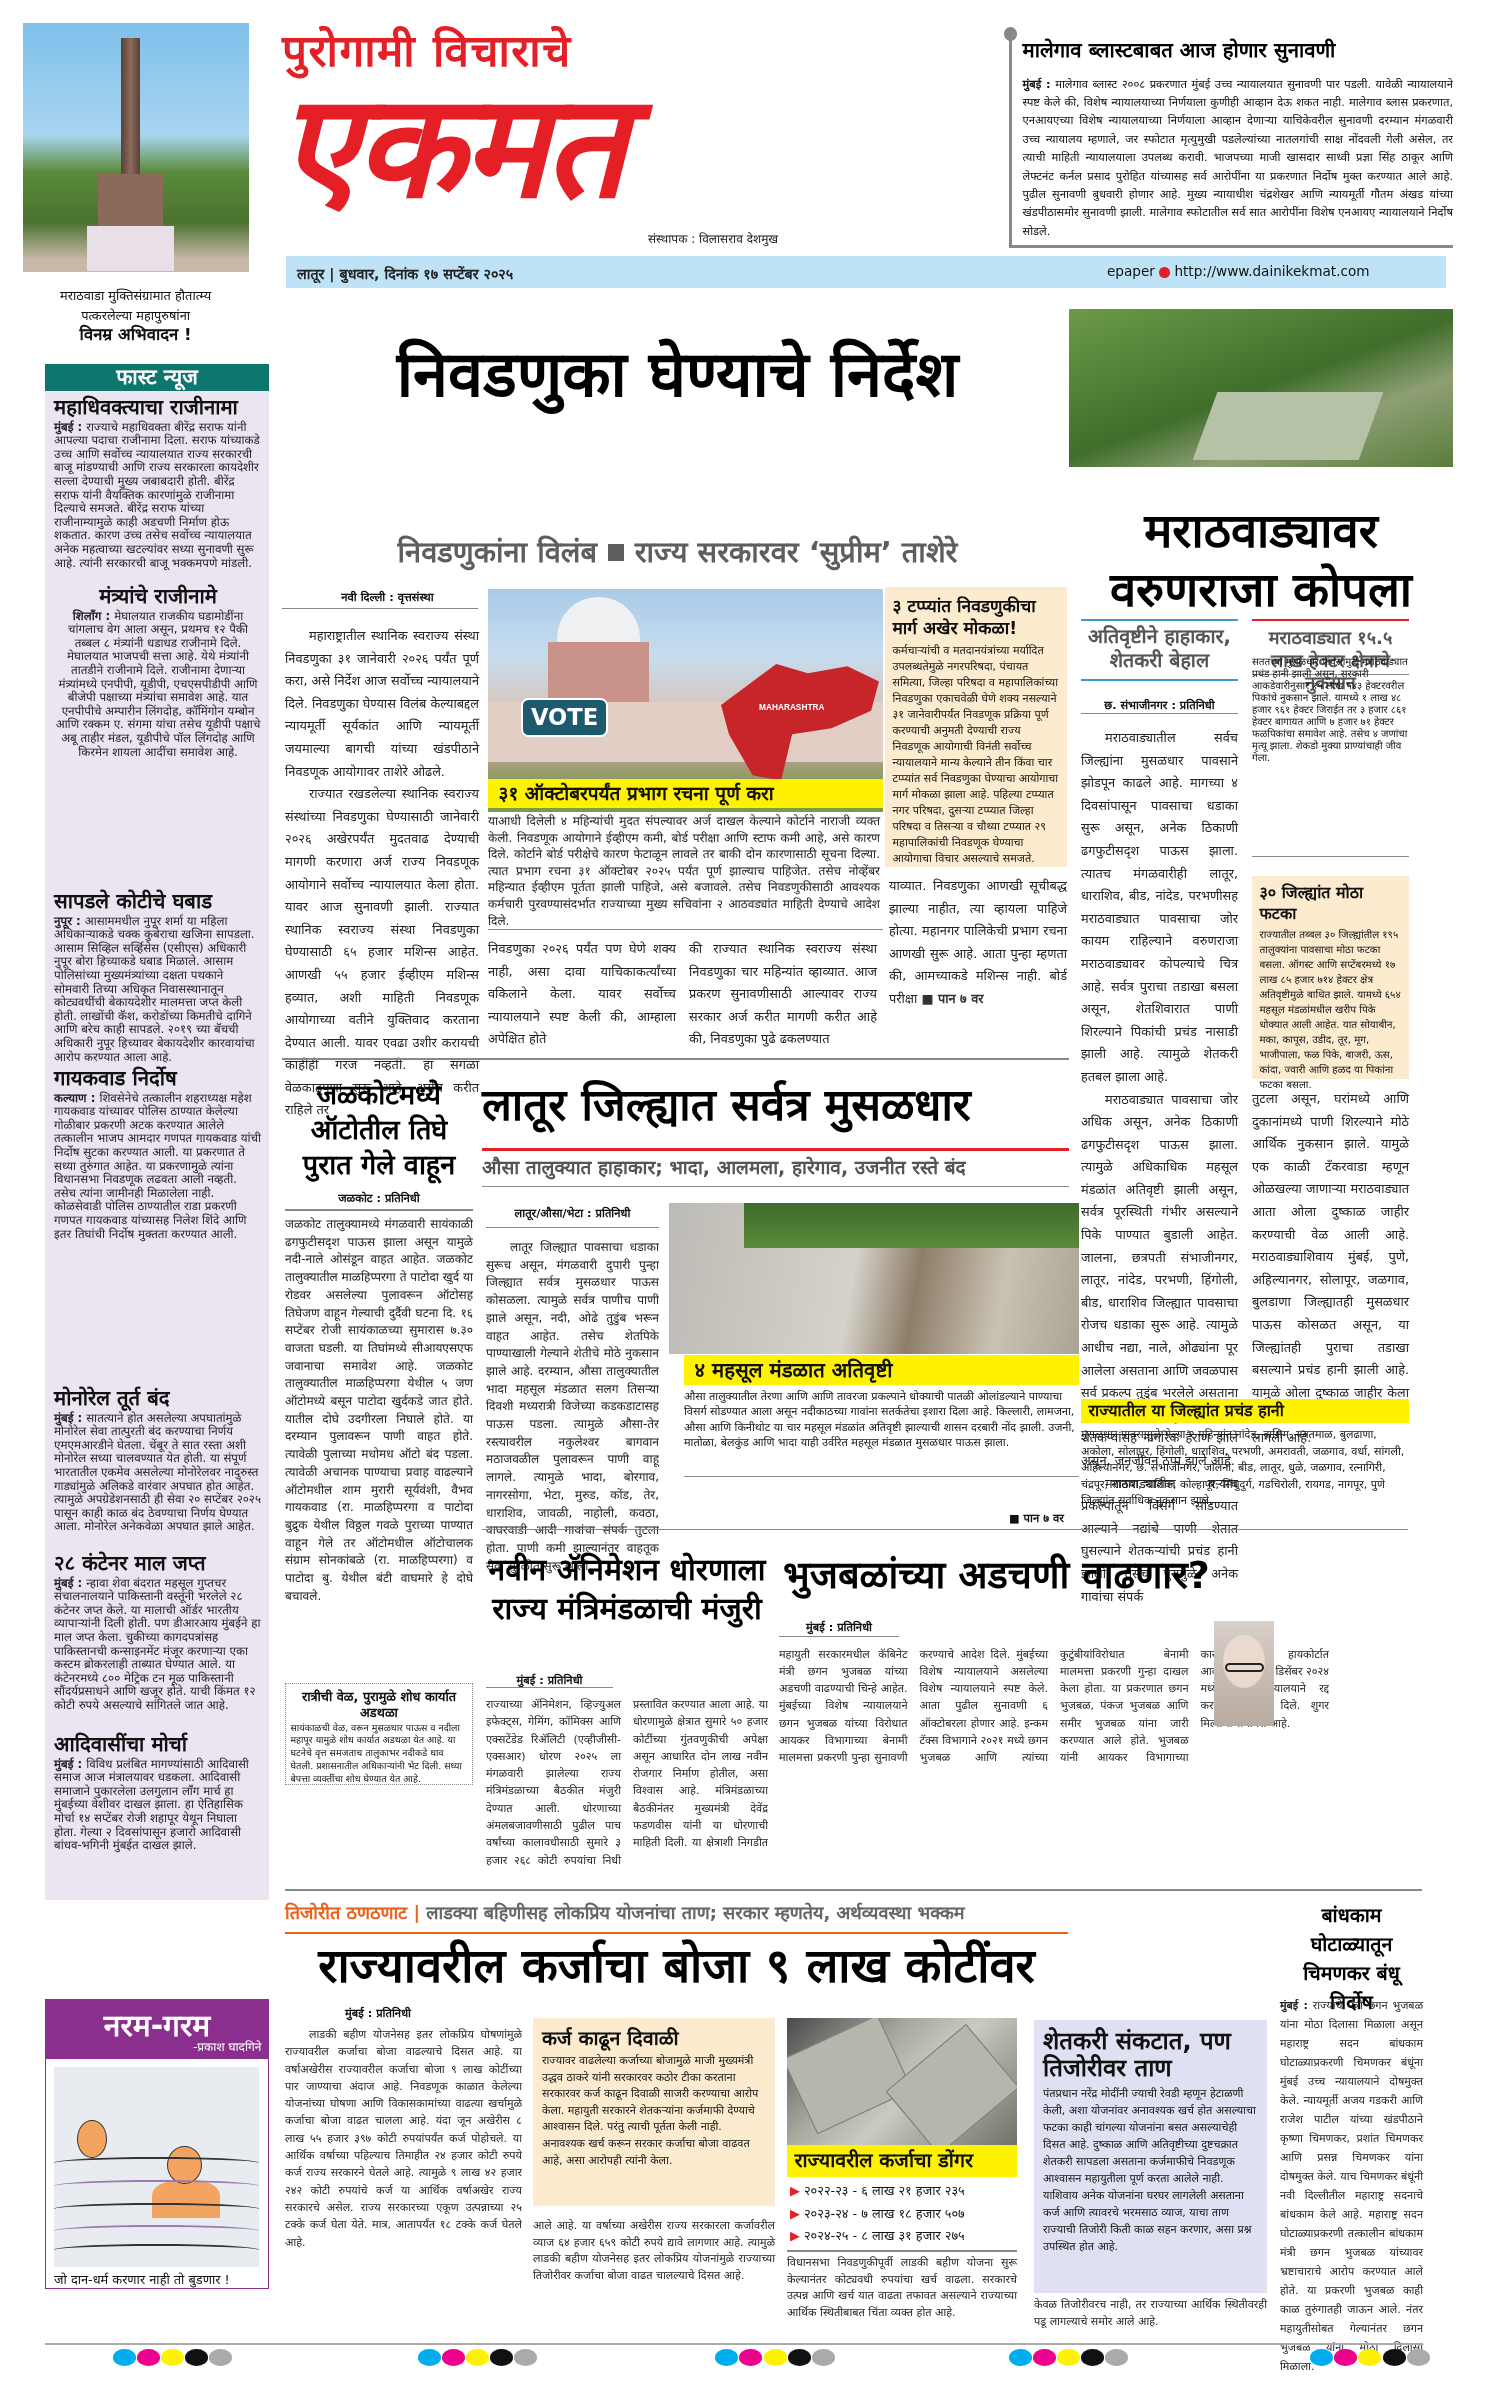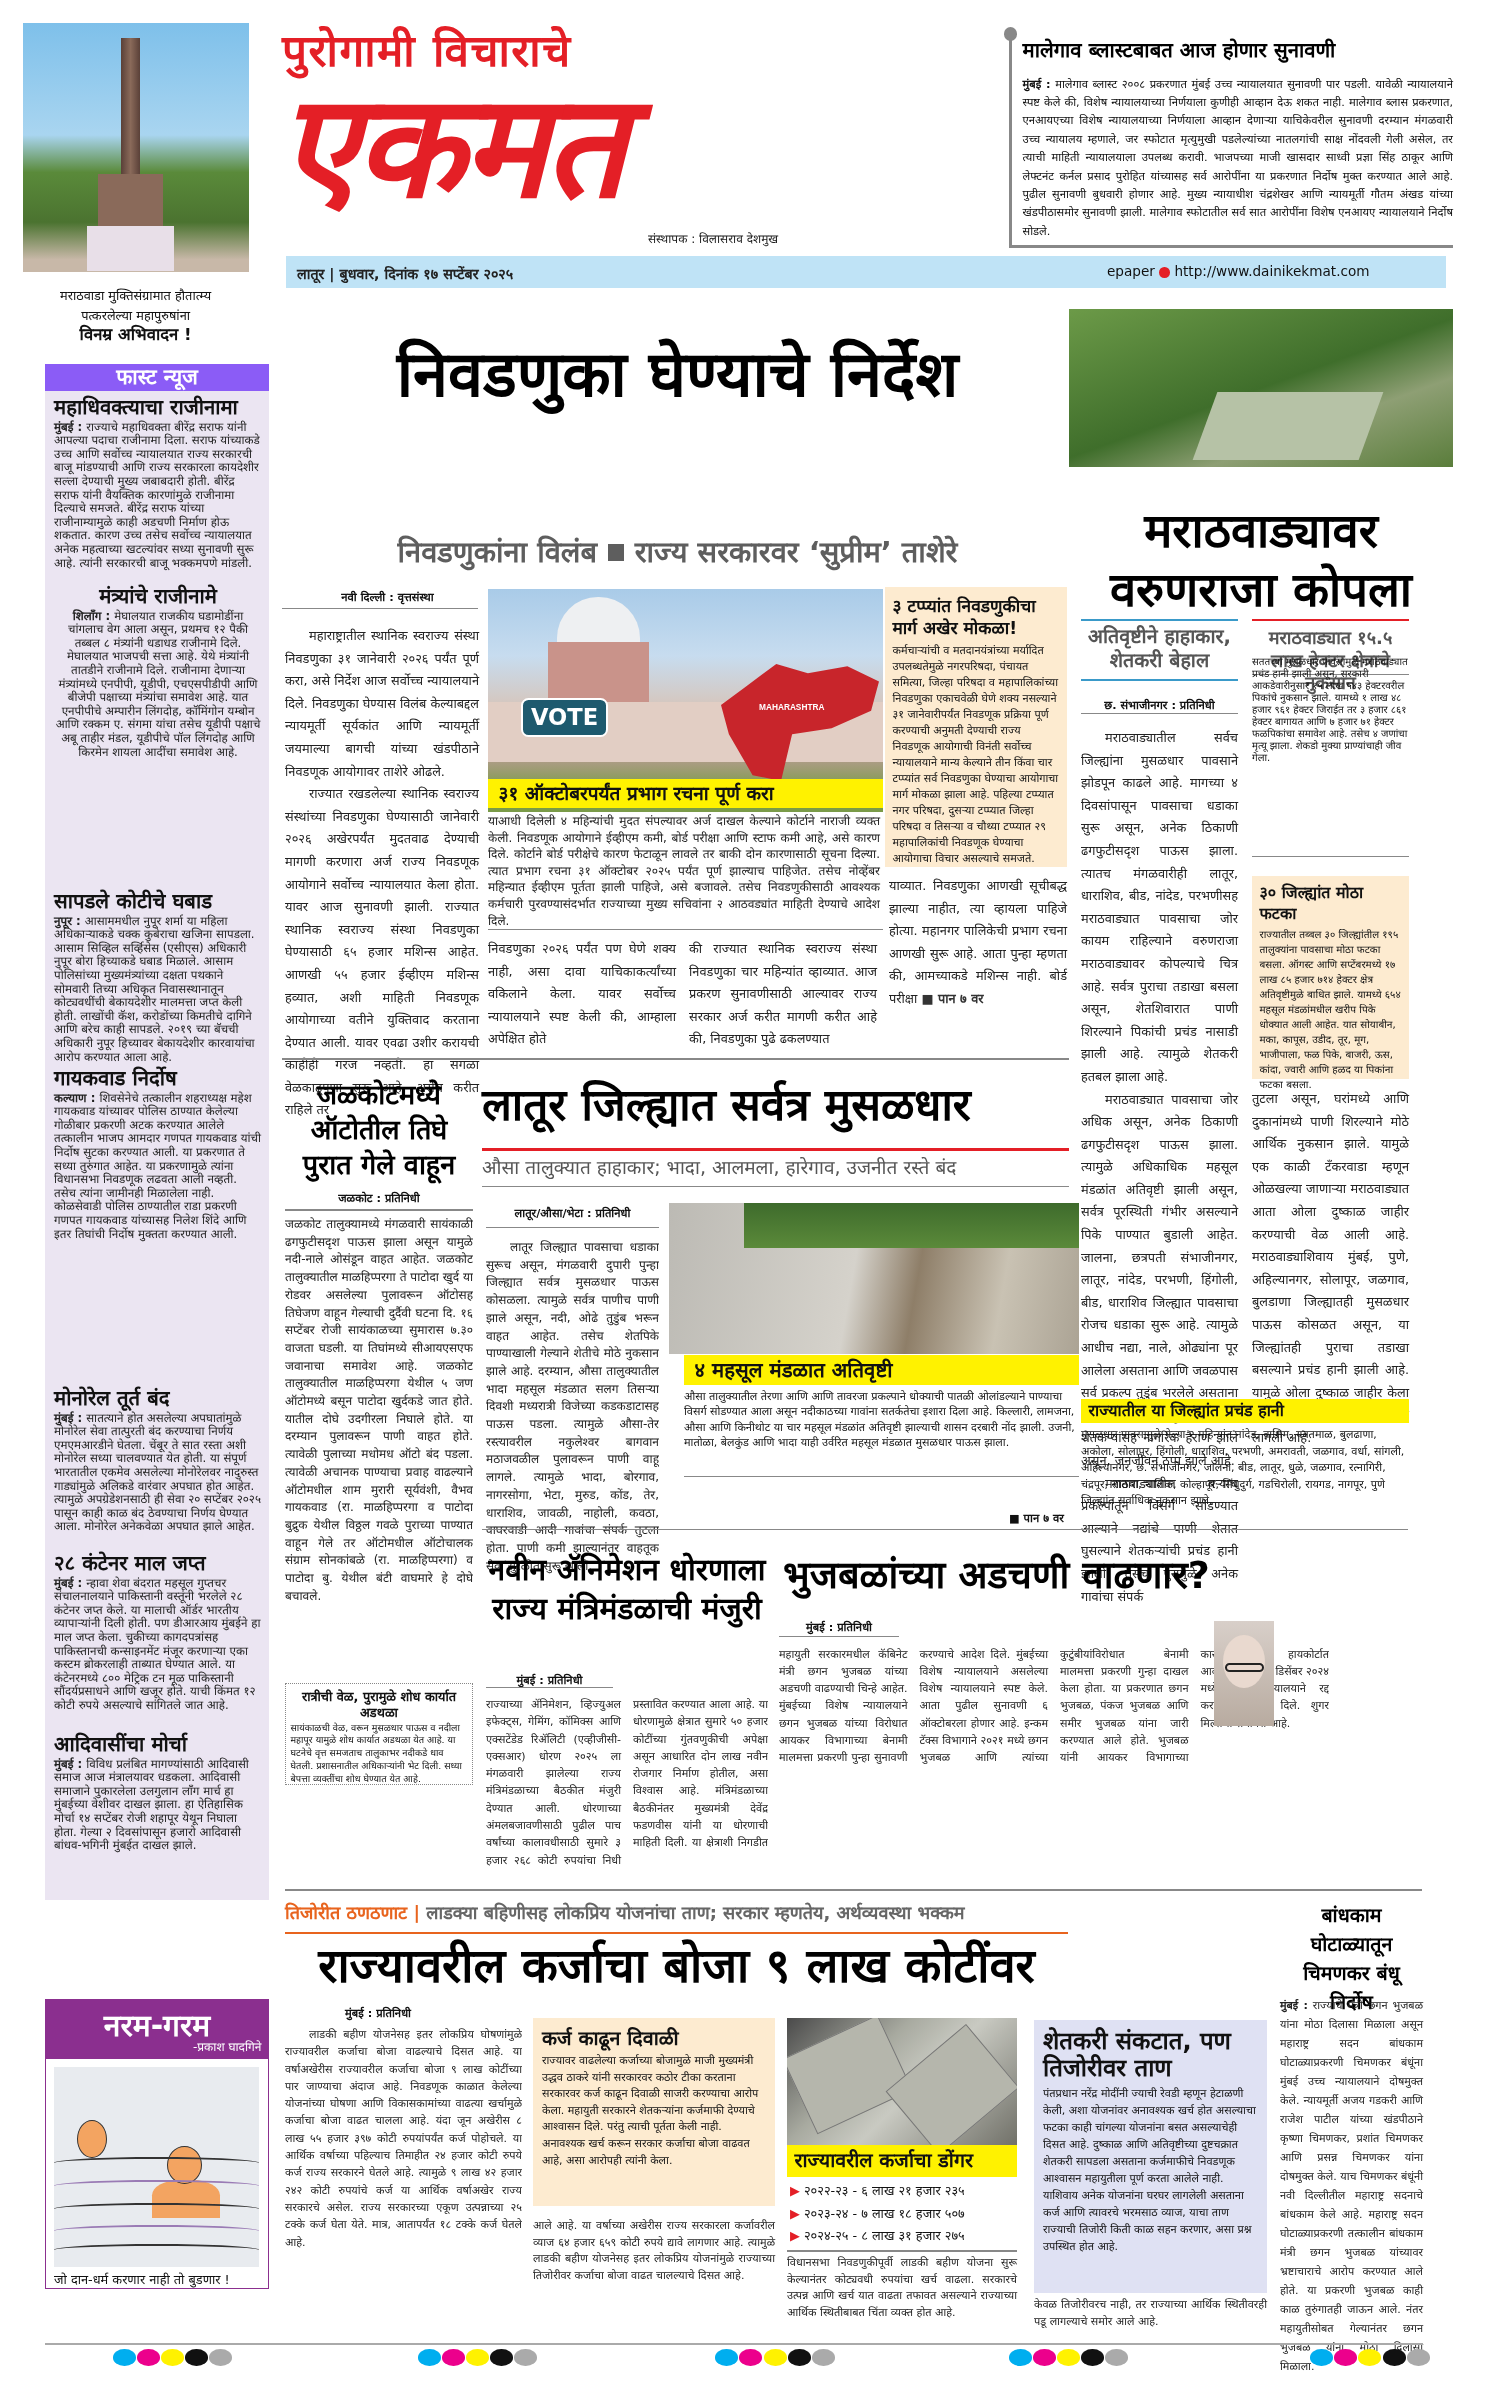--- a/index.html
+++ b/index.html
@@ -37,7 +37,7 @@
 #crop-photo .water{position:absolute;left:136px;top:83px;width:166px;height:68px;background:#b6c2a6;transform:skewX(-20deg)}
 
 #fast-news{left:45px;top:364px;width:224px;height:1536px;background:#ebe5f2}
-#fast-news-head{left:45px;top:364px;width:224px;height:27px;background:#8b5cf6;color:#fff;font-size:21px;font-weight:bold;text-align:center;line-height:27px}
+#fast-news-head{left:45px;top:364px;width:224px;height:27px;background:#0f766e;color:#fff;font-size:21px;font-weight:bold;text-align:center;line-height:27px}
 .fn-item{position:absolute;left:54px;width:208px}
 .fn-item h3{font-size:20.3px;font-weight:900;color:#111;line-height:25.6px}
 .fn-item p{font-size:11.7px;line-height:13.6px;color:#222}

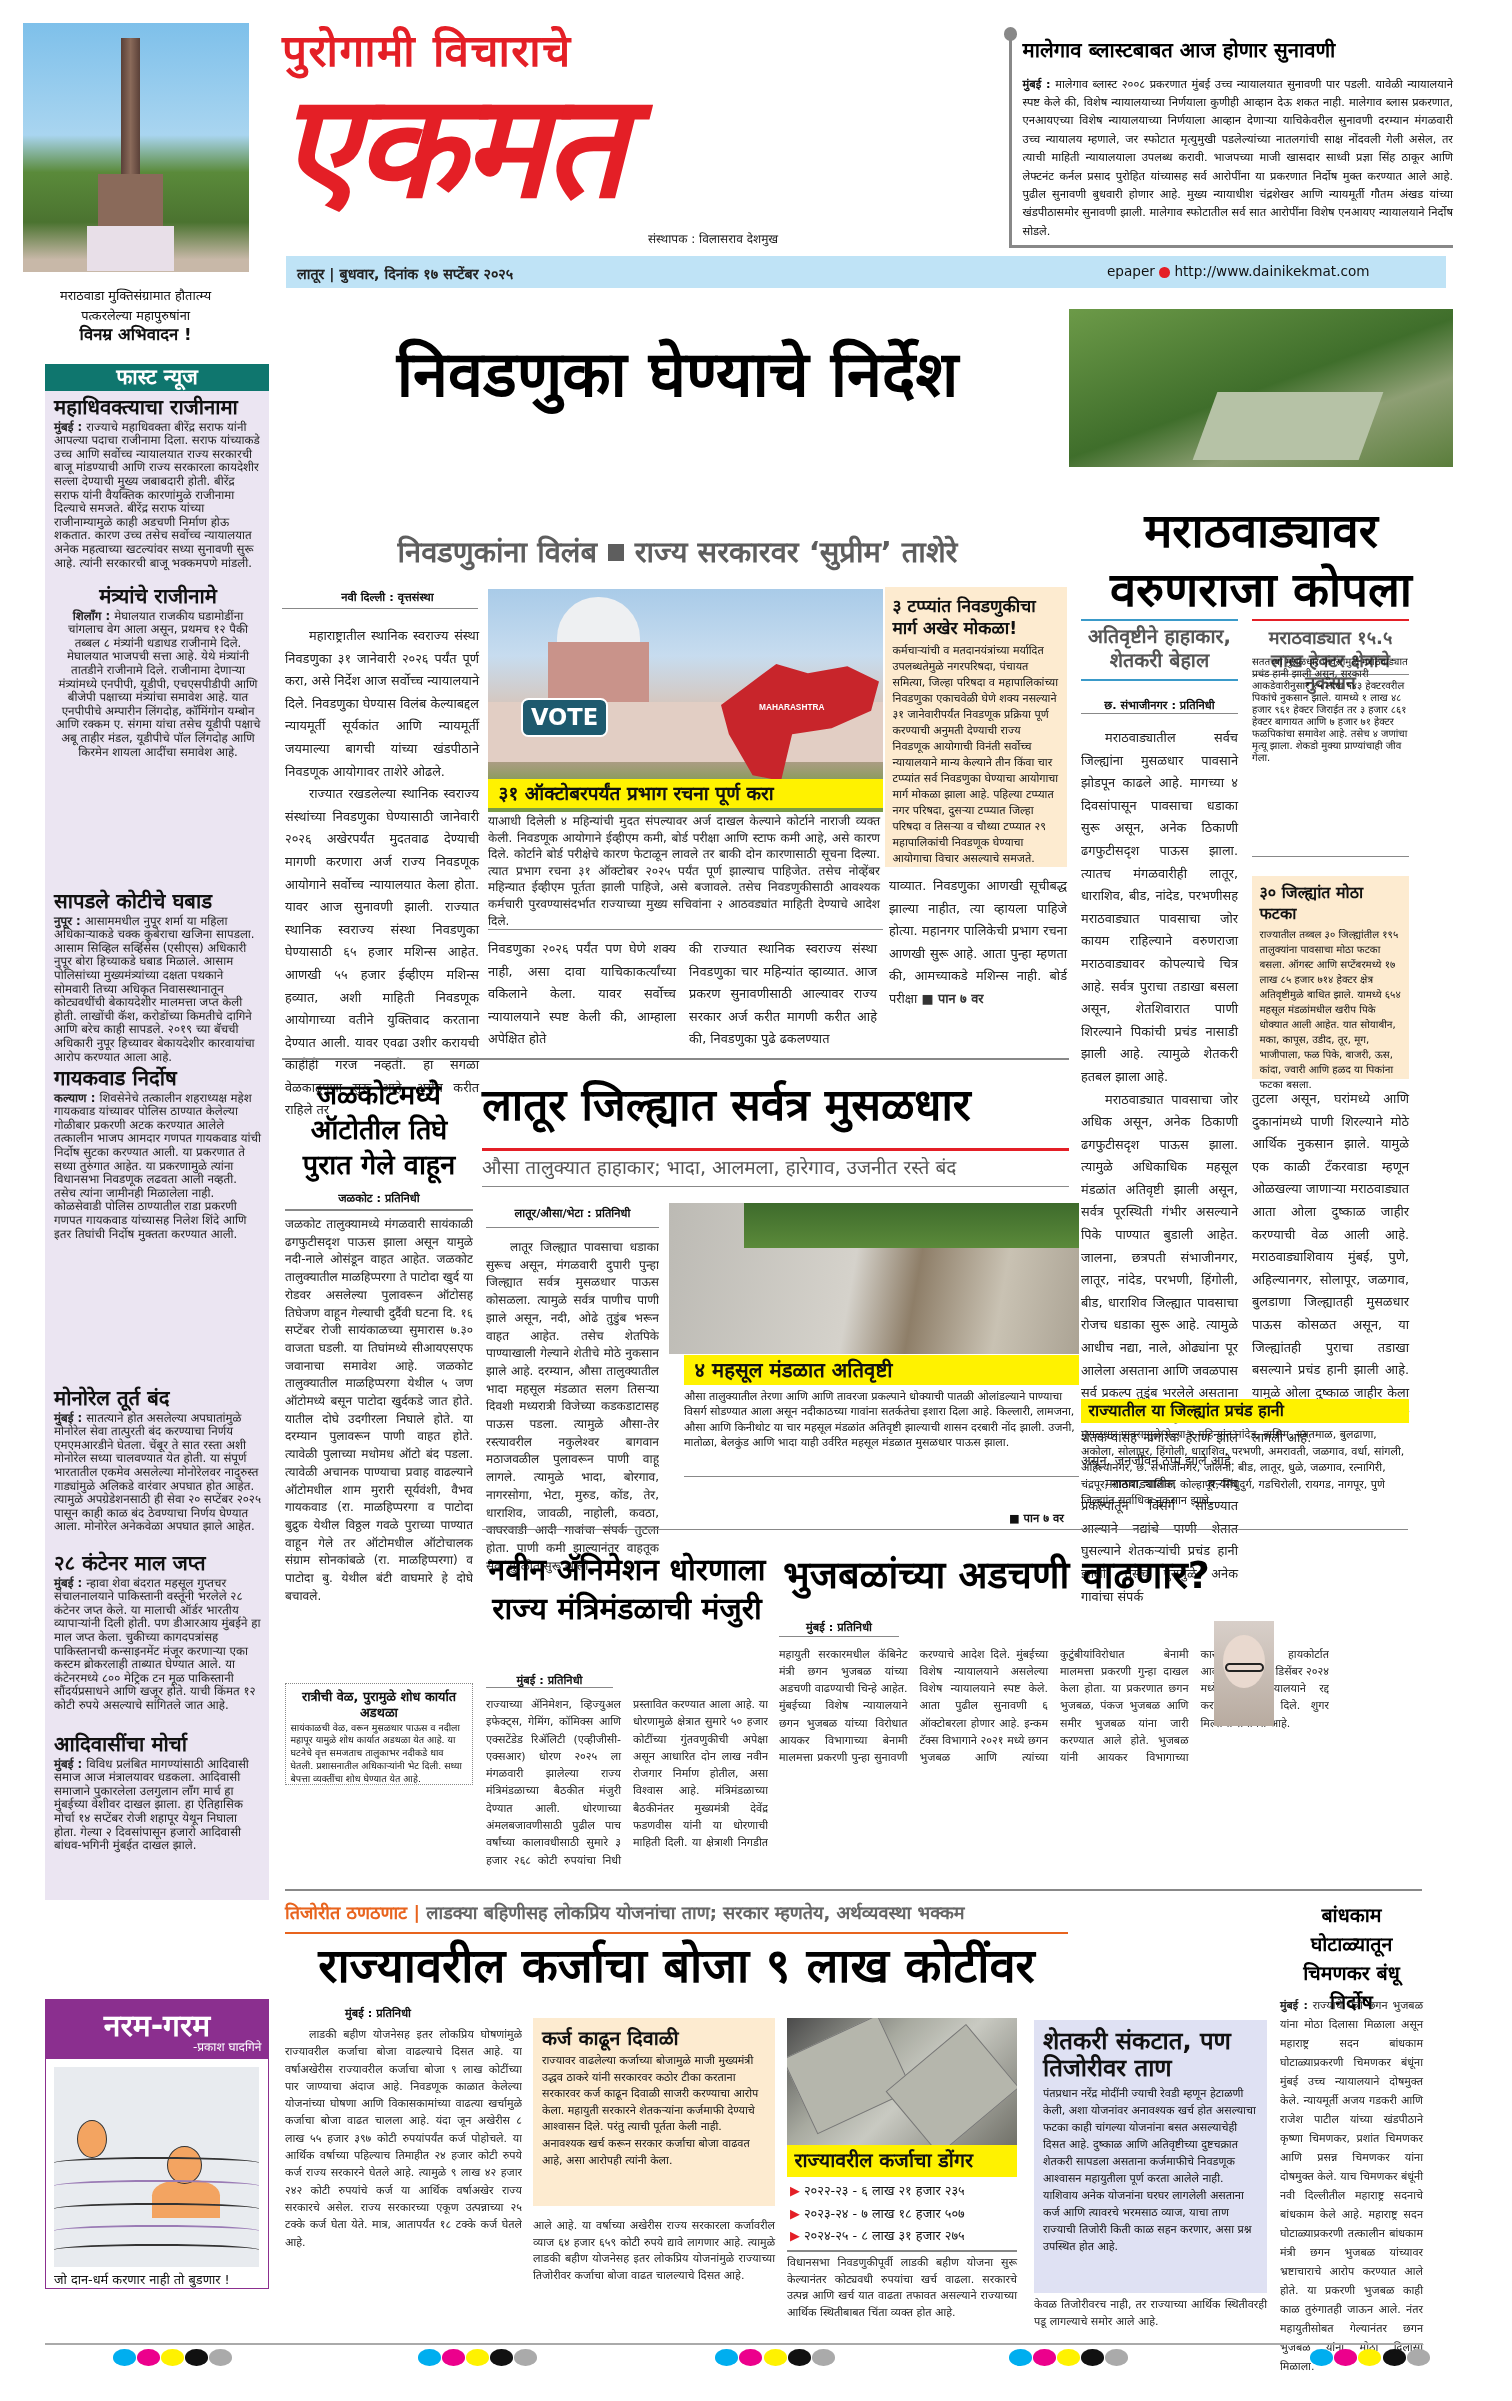--- a/index.html
+++ b/index.html
@@ -233,7 +233,7 @@
 
 <div class="abs hd-black" style="left:482px;top:1078px;width:595px;font-size:44px;line-height:53px">लातूर जिल्ह्यात सर्वत्र मुसळधार</div>
 <div class="rule" style="left:482px;top:1148px;width:587px;height:3px;background:#e41f26"></div>
-<div class="abs" style="left:482px;top:1154px;width:595px;font-size:19px;font-weight:normal;color:#555">औसा तालुक्यात हाहाकार; भादा, आलमला, हारेगाव, उजनीत रस्ते बंद</div>
+<div class="abs" style="left:482px;top:1154px;width:595px;font-size:19px;font-weight:bold;color:#555">औसा तालुक्यात हाहाकार; भादा, आलमला, हारेगाव, उजनीत रस्ते बंद</div>
 <div class="rule" style="left:482px;top:1186px;width:587px;height:0.8px"></div>
 <div class="byline" style="left:486px;top:1205px;width:173px">लातूर/औसा/भेटा : प्रतिनिधी</div>
 <div class="rule" style="left:486px;top:1227px;width:173px;height:0.8px"></div>

